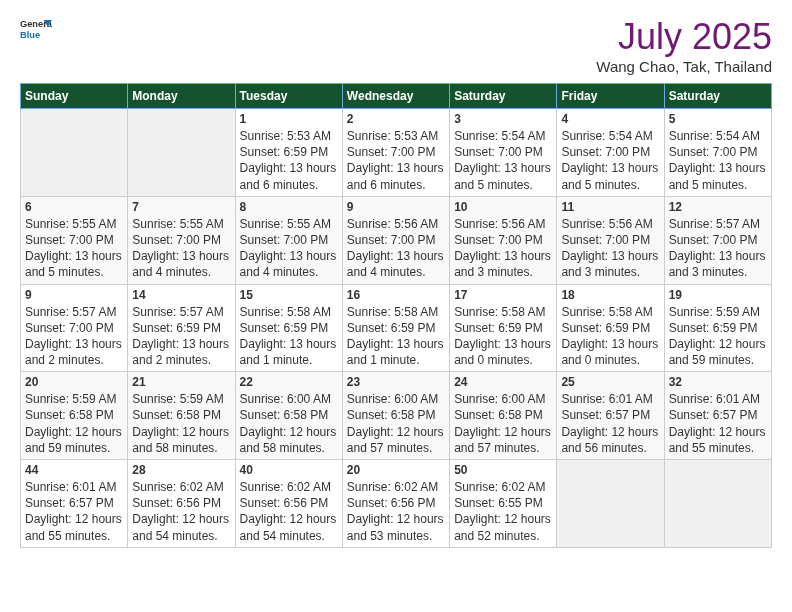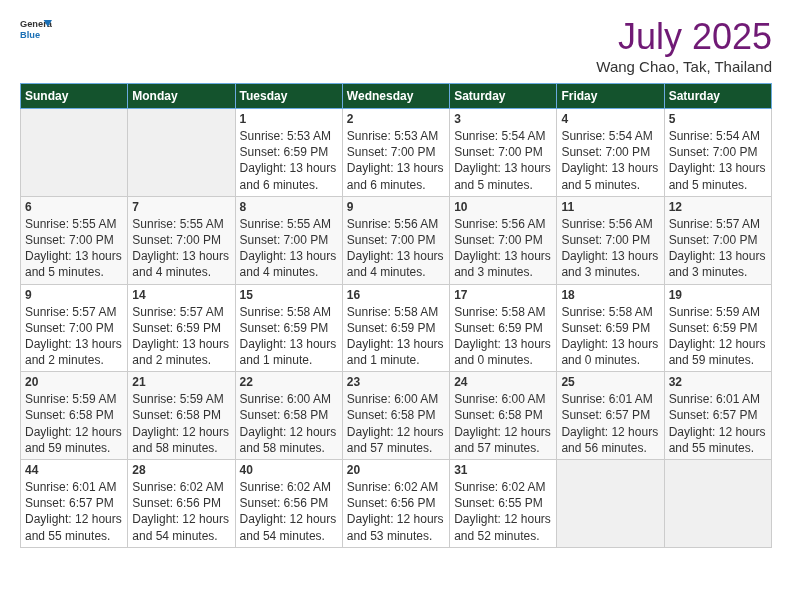--- a/index.html
+++ b/index.html
@@ -157,7 +157,7 @@
           <td><span class="day-num">28</span><span class="cell-text">Sunrise: 6:02 AM<br>Sunset: 6:56 PM<br>Daylight: 12 hours and 54 minutes.</span></td>
           <td><span class="day-num">40</span><span class="cell-text">Sunrise: 6:02 AM<br>Sunset: 6:56 PM<br>Daylight: 12 hours and 54 minutes.</span></td>
           <td><span class="day-num">20</span><span class="cell-text">Sunrise: 6:02 AM<br>Sunset: 6:56 PM<br>Daylight: 12 hours and 53 minutes.</span></td>
-          <td><span class="day-num">31</span><span class="cell-text">Sunrise: 6:02 AM<br>Sunset: 6:55 PM<br>Daylight: 12 hours and 52 minutes.</span></td>
+          <td><span class="day-num">50</span><span class="cell-text">Sunrise: 6:02 AM<br>Sunset: 6:55 PM<br>Daylight: 12 hours and 52 minutes.</span></td>
           <td class="empty"></td>
           <td class="empty"></td>
         </tr>

